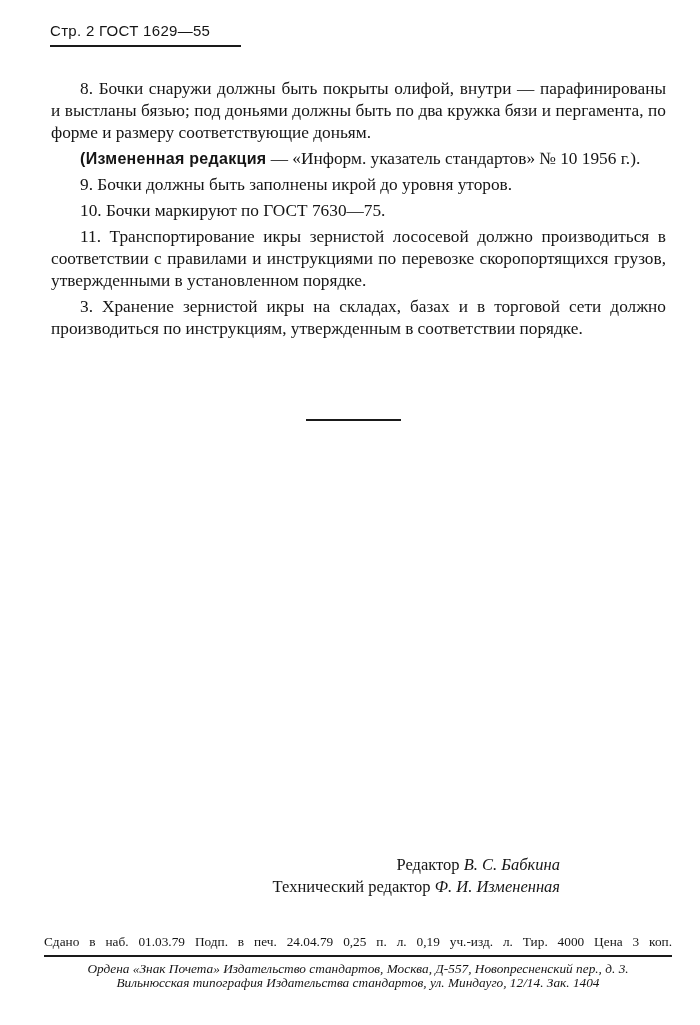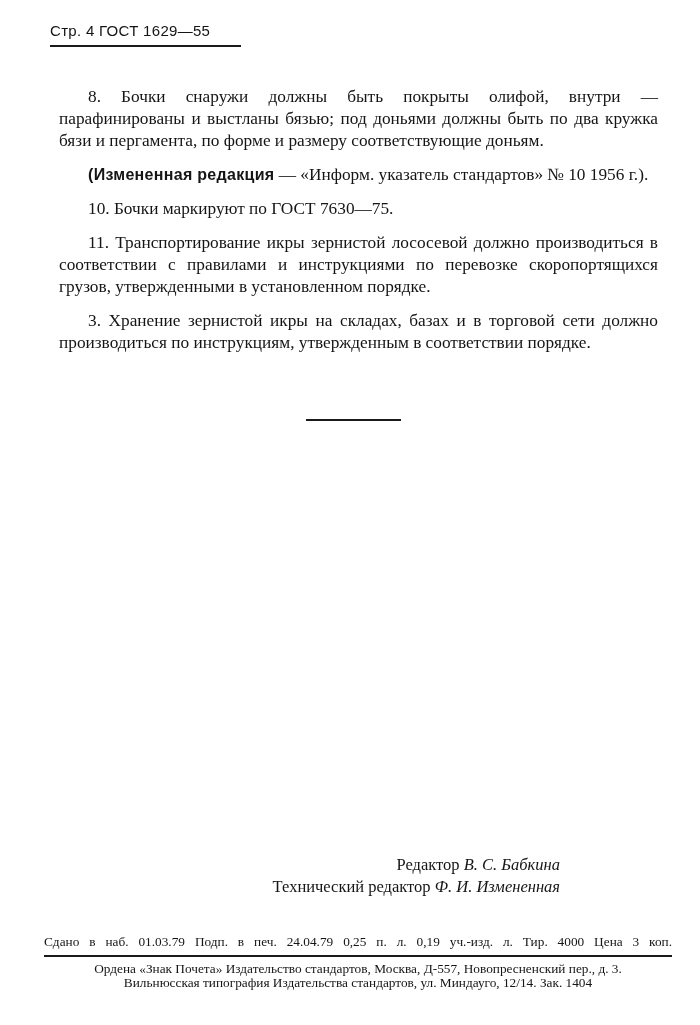--- a/index.html
+++ b/index.html
@@ -52,7 +52,7 @@
 
 <div class="header">
   <div class="header-text">
-    <span>Стр. 4</span>
+    <span>Стр. 2</span>
     <span class="bold">ГОСТ 1629—55</span>
   </div>
   <div class="header-rule"></div>

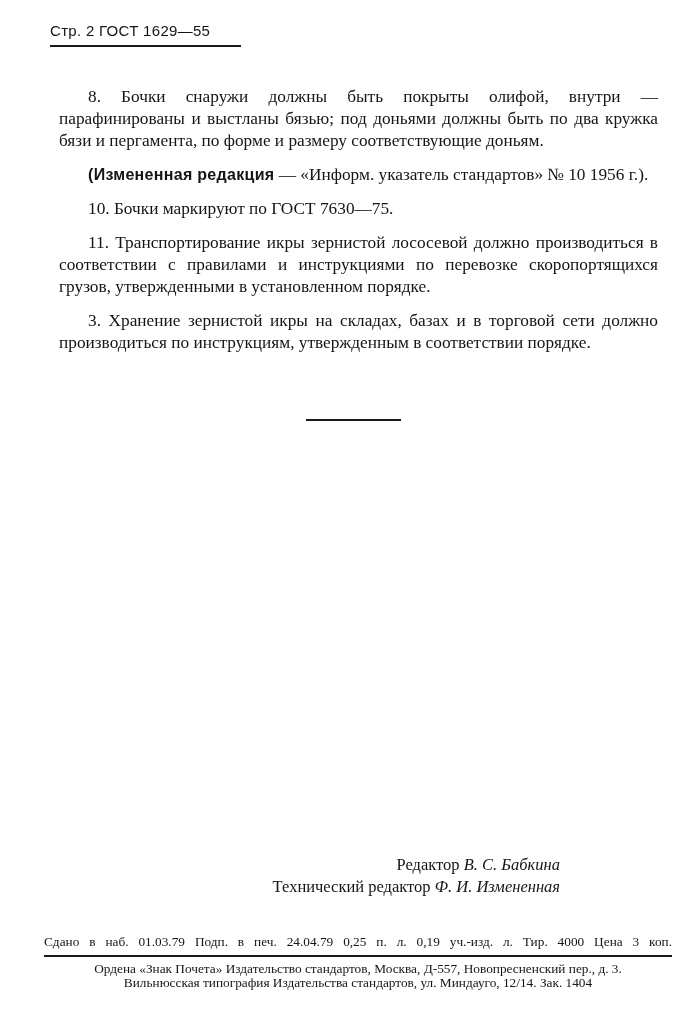--- a/index.html
+++ b/index.html
@@ -22,7 +22,7 @@
     position: absolute; left: 47px; top: 74px; width: 623px;
     font-size: 17.3px; line-height: 22px; text-align: justify;
   }
-  .para { margin: 12px; text-indent: 29px; }
+  .para { margin: 4px; text-indent: 29px; }
   .para .b { font-weight: bold; font-family: "Liberation Sans", "DejaVu Sans", sans-serif; font-size: 16px; letter-spacing: 0.3px; }
   .center-rule {
     position: absolute; left: 306px; top: 419px; width: 95px; height: 0;

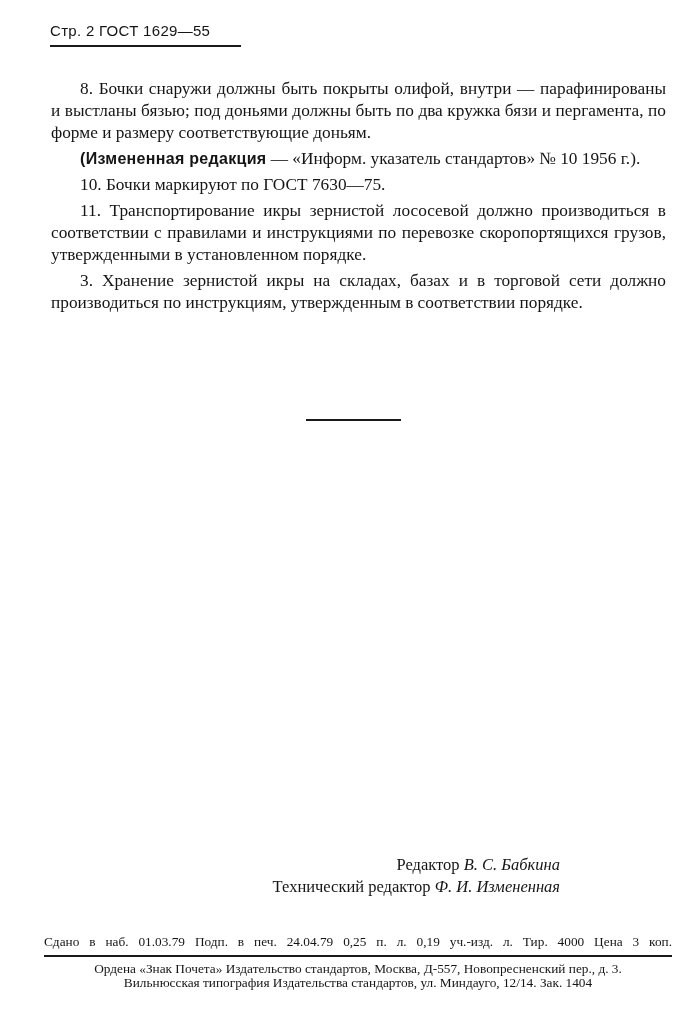--- a/index.html
+++ b/index.html
@@ -65,6 +65,10 @@
   </p>
   <p class="para"><span class="b">(Измененная редакция</span><span> — «Информ. указатель стандартов» № 10 1956 г.).</span></p>
   <p class="para">
+    <span>9.</span>
+    <span>Бочки должны быть заполнены икрой до уровня уторов.</span>
+  </p>
+  <p class="para">
     <span>10.</span>
     <span>Бочки маркируют по ГОСТ 7630—75.</span>
   </p>

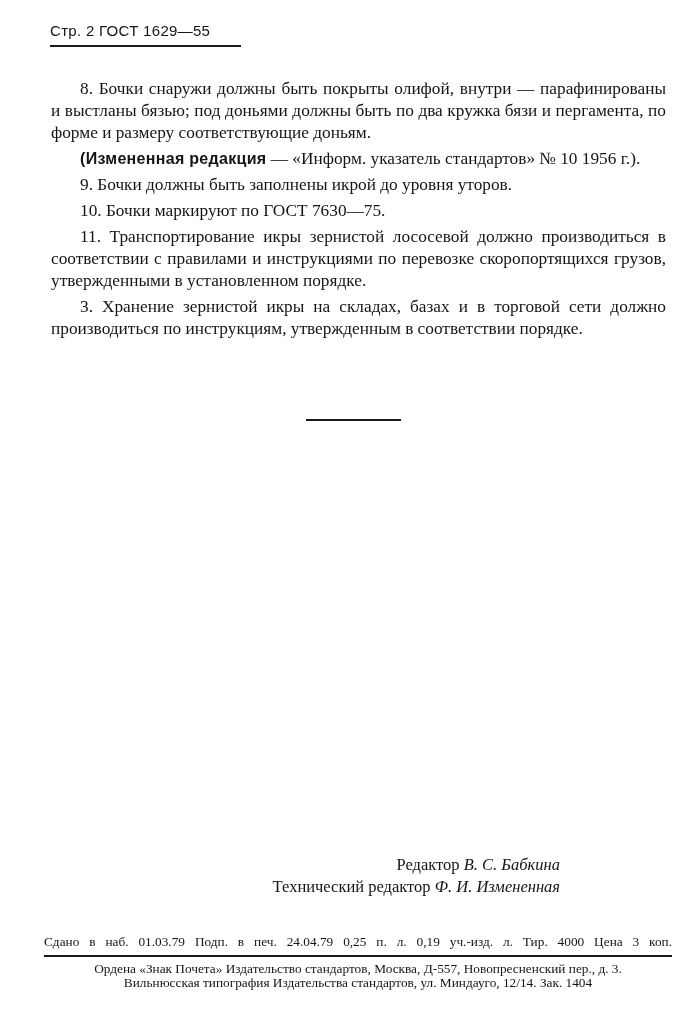--- a/index.html
+++ b/index.html
@@ -44,7 +44,7 @@
   }
   .publisher {
     position: absolute; left: 40px; top: 962px; width: 636px;
-    font-size: 13.3px; line-height: 14px; text-align: center; white-space: nowrap;
+    font-size: 13.3px; line-height: 14px; text-align: center; white-space: nowrap; font-style: italic;
   }
 </style>
 </head>

